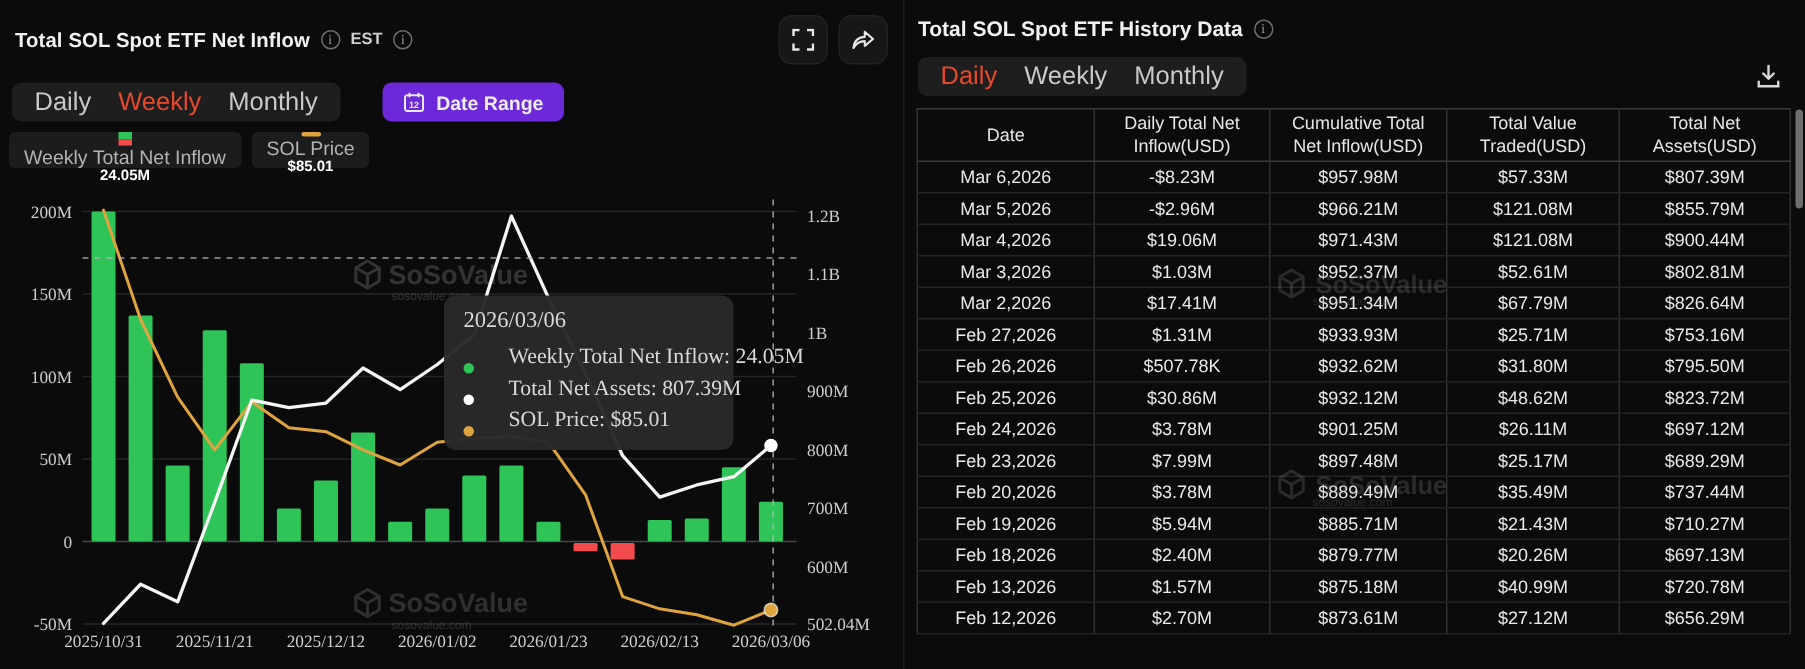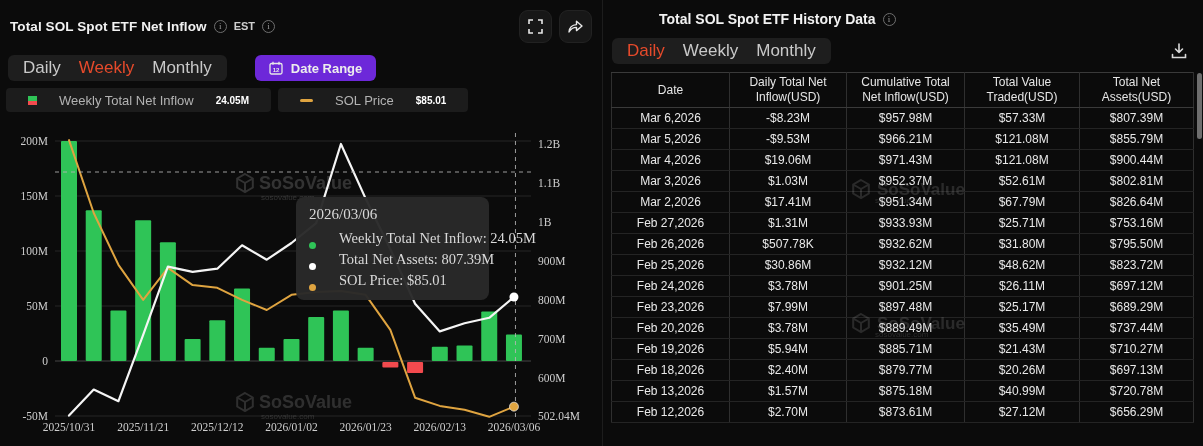--- a/index.html
+++ b/index.html
@@ -49,7 +49,7 @@
   
   .right-panel{position:absolute;left:602px;top:0;width:601px;height:446px;border-left:1px solid #1d1d1d;}
   .rp-title-row{position:absolute;left:9px;top:11px;display:flex;align-items:center;gap:7px;}
-  .rp-title{font-size:14px;font-weight:bold;color:#f2f2f2;margin-left:47px;}
+  .rp-title{font-size:14px;font-weight:bold;color:#f2f2f2;}
   .rp-tabs{position:absolute;left:9px;top:38px;}
   .download-btn{position:absolute;right:13px;top:40px;width:22px;height:22px;cursor:pointer;
     display:flex;align-items:center;justify-content:center;}

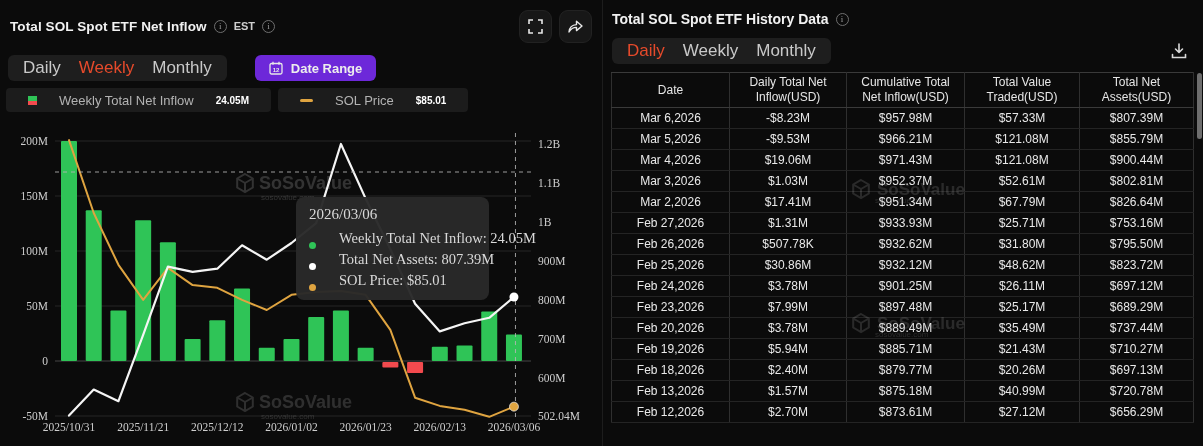--- a/index.html
+++ b/index.html
@@ -30,8 +30,8 @@
     padding:0 14px;height:26px;font-size:13px;font-weight:bold;color:#ededed;cursor:pointer;}
 
   .legend-row{position:absolute;left:6px;top:88px;display:flex;gap:7px;}
-  .legend-chip{display:flex;align-items:center;gap:22px;background:#1c1c1c;border-radius:4px;
-    padding:0 22px;height:24px;font-size:13px;color:#b3b3b3;white-space:nowrap;}
+  .legend-chip{display:flex;align-items:center;gap:0;background:#1c1c1c;border-radius:4px;
+    padding:0 10px;height:24px;font-size:13px;color:#b3b3b3;white-space:nowrap;flex-direction:column;}
   .legend-chip b{color:#fff;font-size:10px;}
   .sq-split{width:9px;height:9px;display:inline-block;flex:none;}
   .sq-split .t{display:block;width:9px;height:5px;}

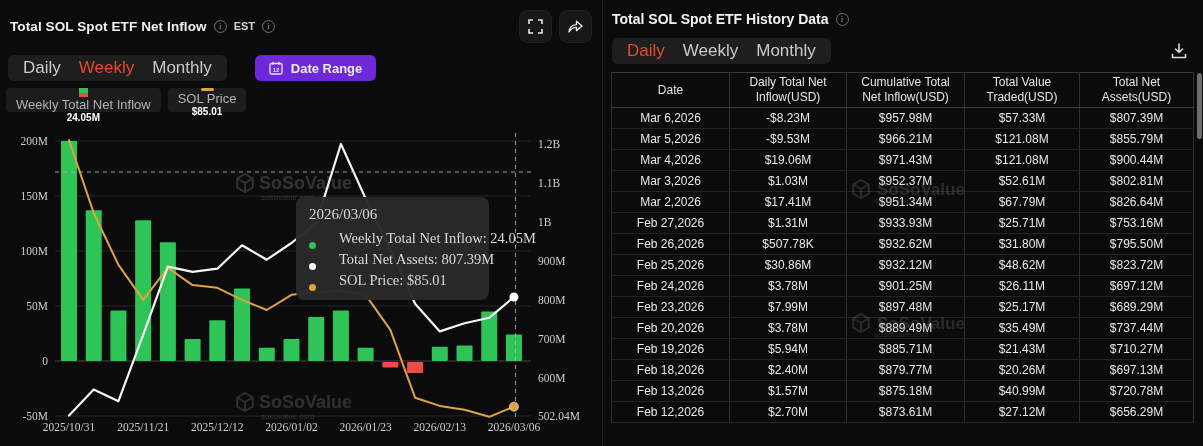--- a/index.html
+++ b/index.html
@@ -257,7 +257,7 @@
         </tr>
         <tr>
           <td class="c-date">Mar 5,2026</td>
-          <td class="neg">-$9.53M</td>
+          <td class="neg">-$2.96M</td>
           <td class="">$966.21M</td>
           <td class="">$121.08M</td>
           <td class="">$855.79M</td>

